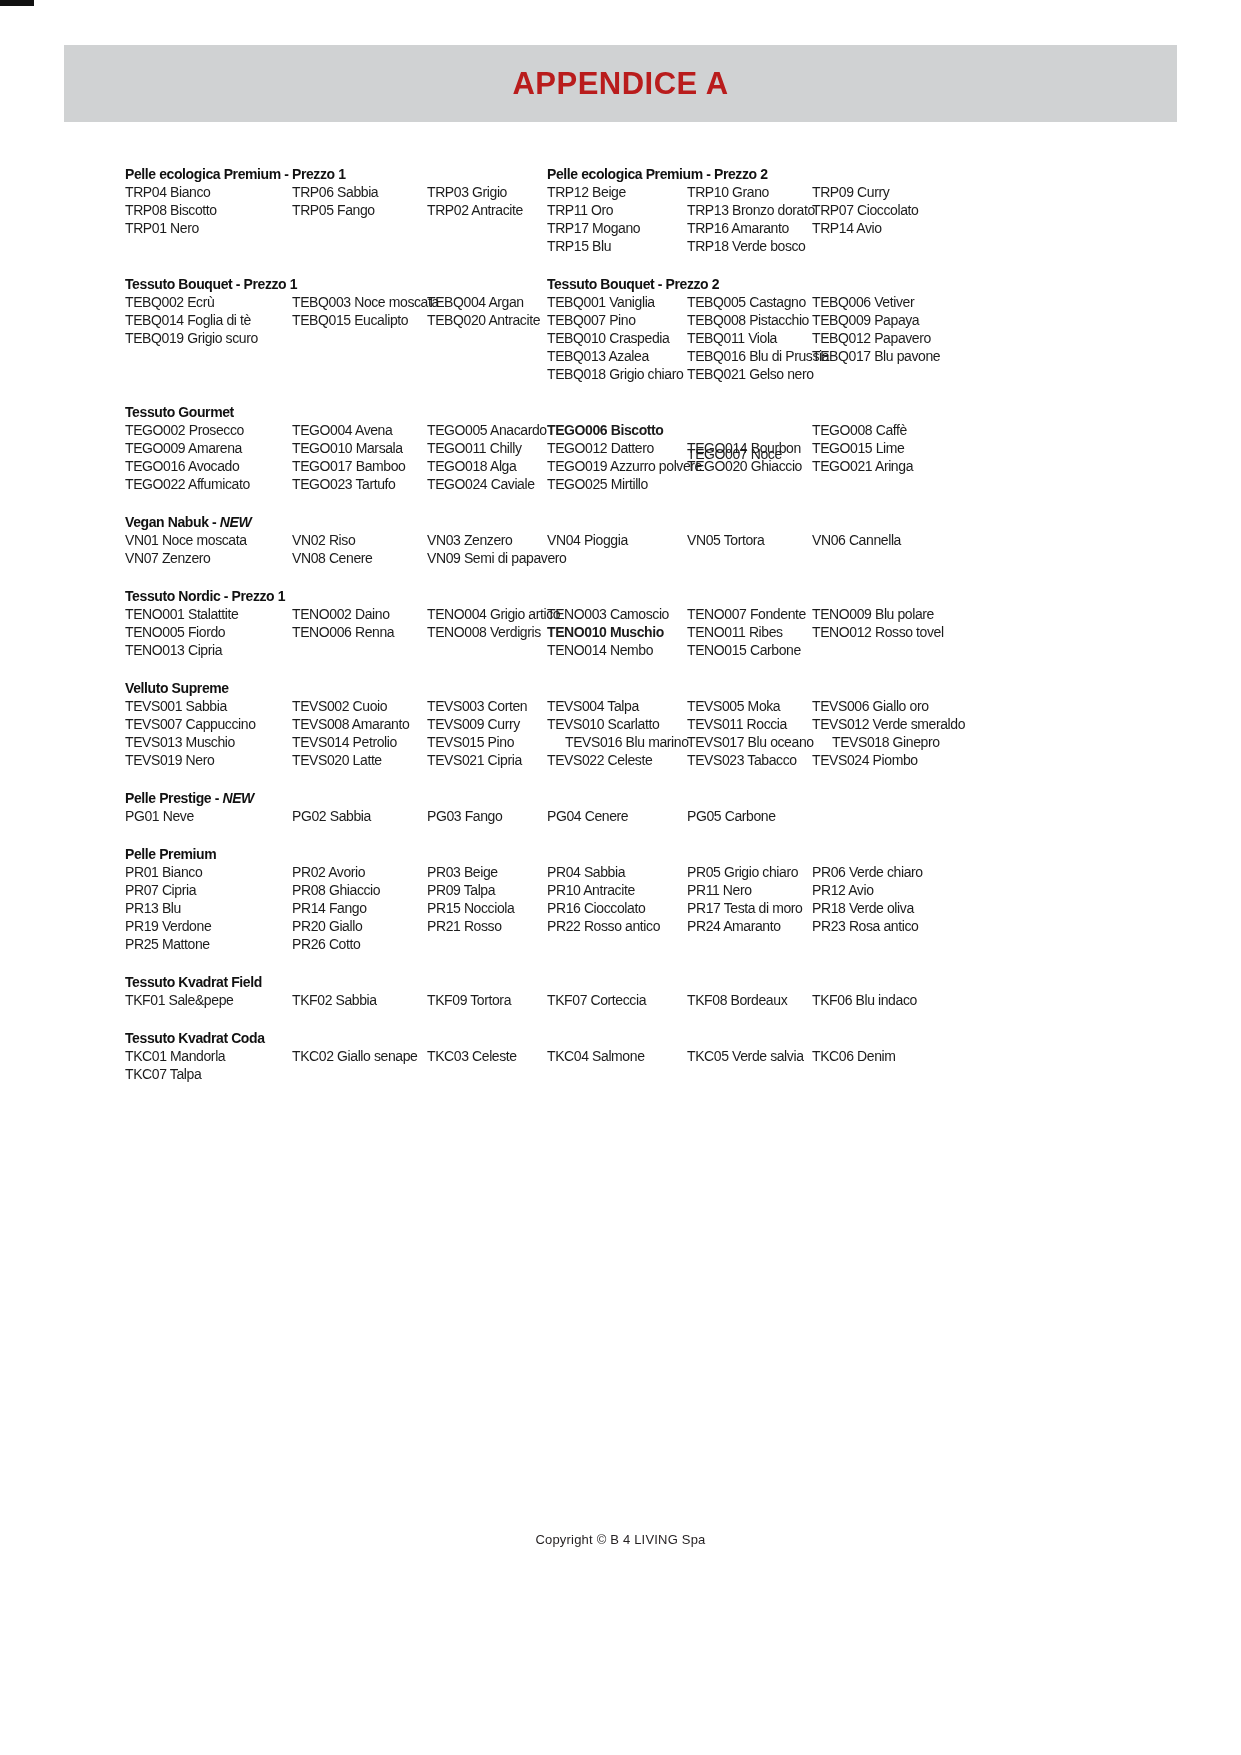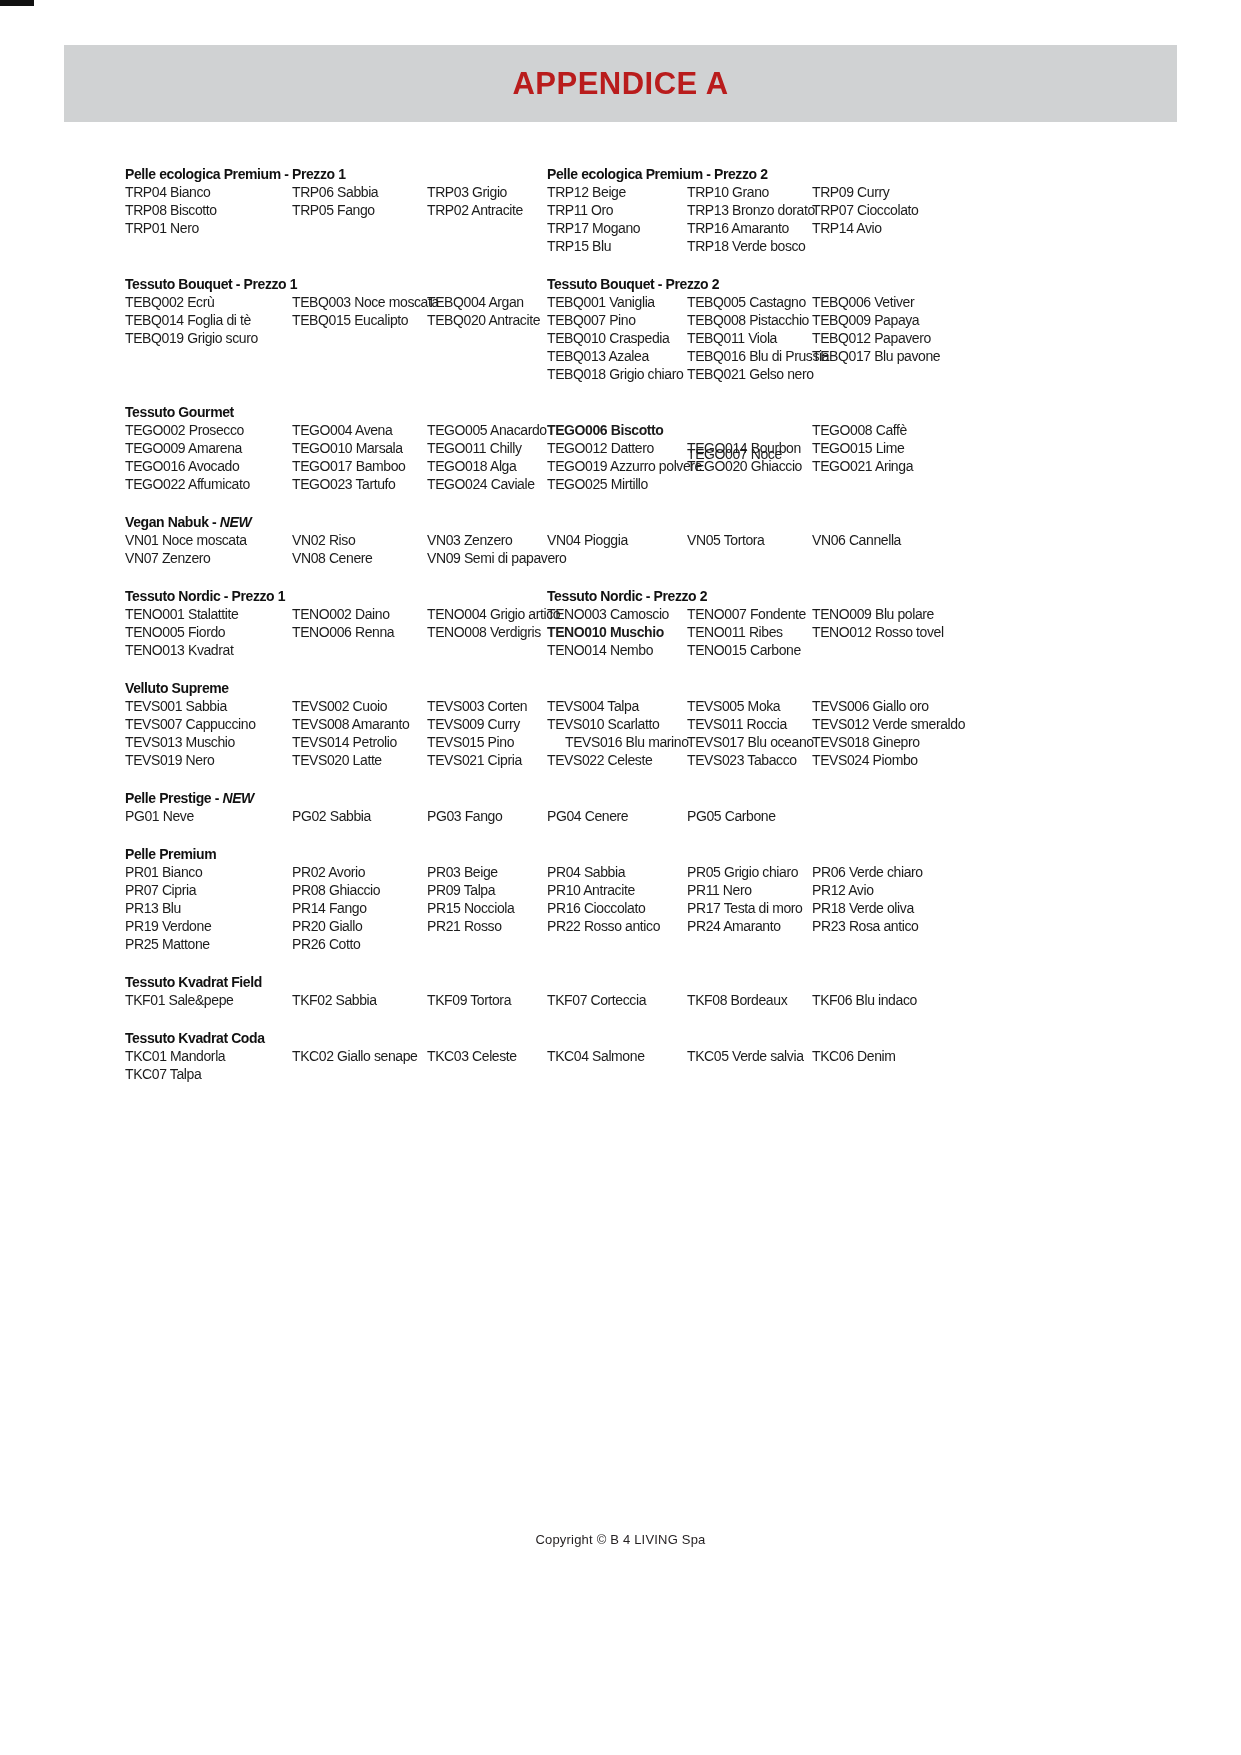--- a/index.html
+++ b/index.html
@@ -169,7 +169,6 @@
         <div class="cell" style="grid-area: 3 / 2;">TENO006 Renna</div>
         <div class="cell" style="grid-area: 3 / 3;">TENO008 Verdigris</div>
         <div class="cell" style="grid-area: 4 / 1;">TENO013 Kvadrat</div>
-        <div class="sec-title" style="grid-area: 1 / 4 / auto / span 3;">Tessuto Nordic - Prezzo 2</div>
         <div class="cell" style="grid-area: 2 / 4;">TENO003 Camoscio</div>
         <div class="cell" style="grid-area: 2 / 5;">TENO007 Fondente</div>
         <div class="cell" style="grid-area: 2 / 6;">TENO009 Blu polare</div>

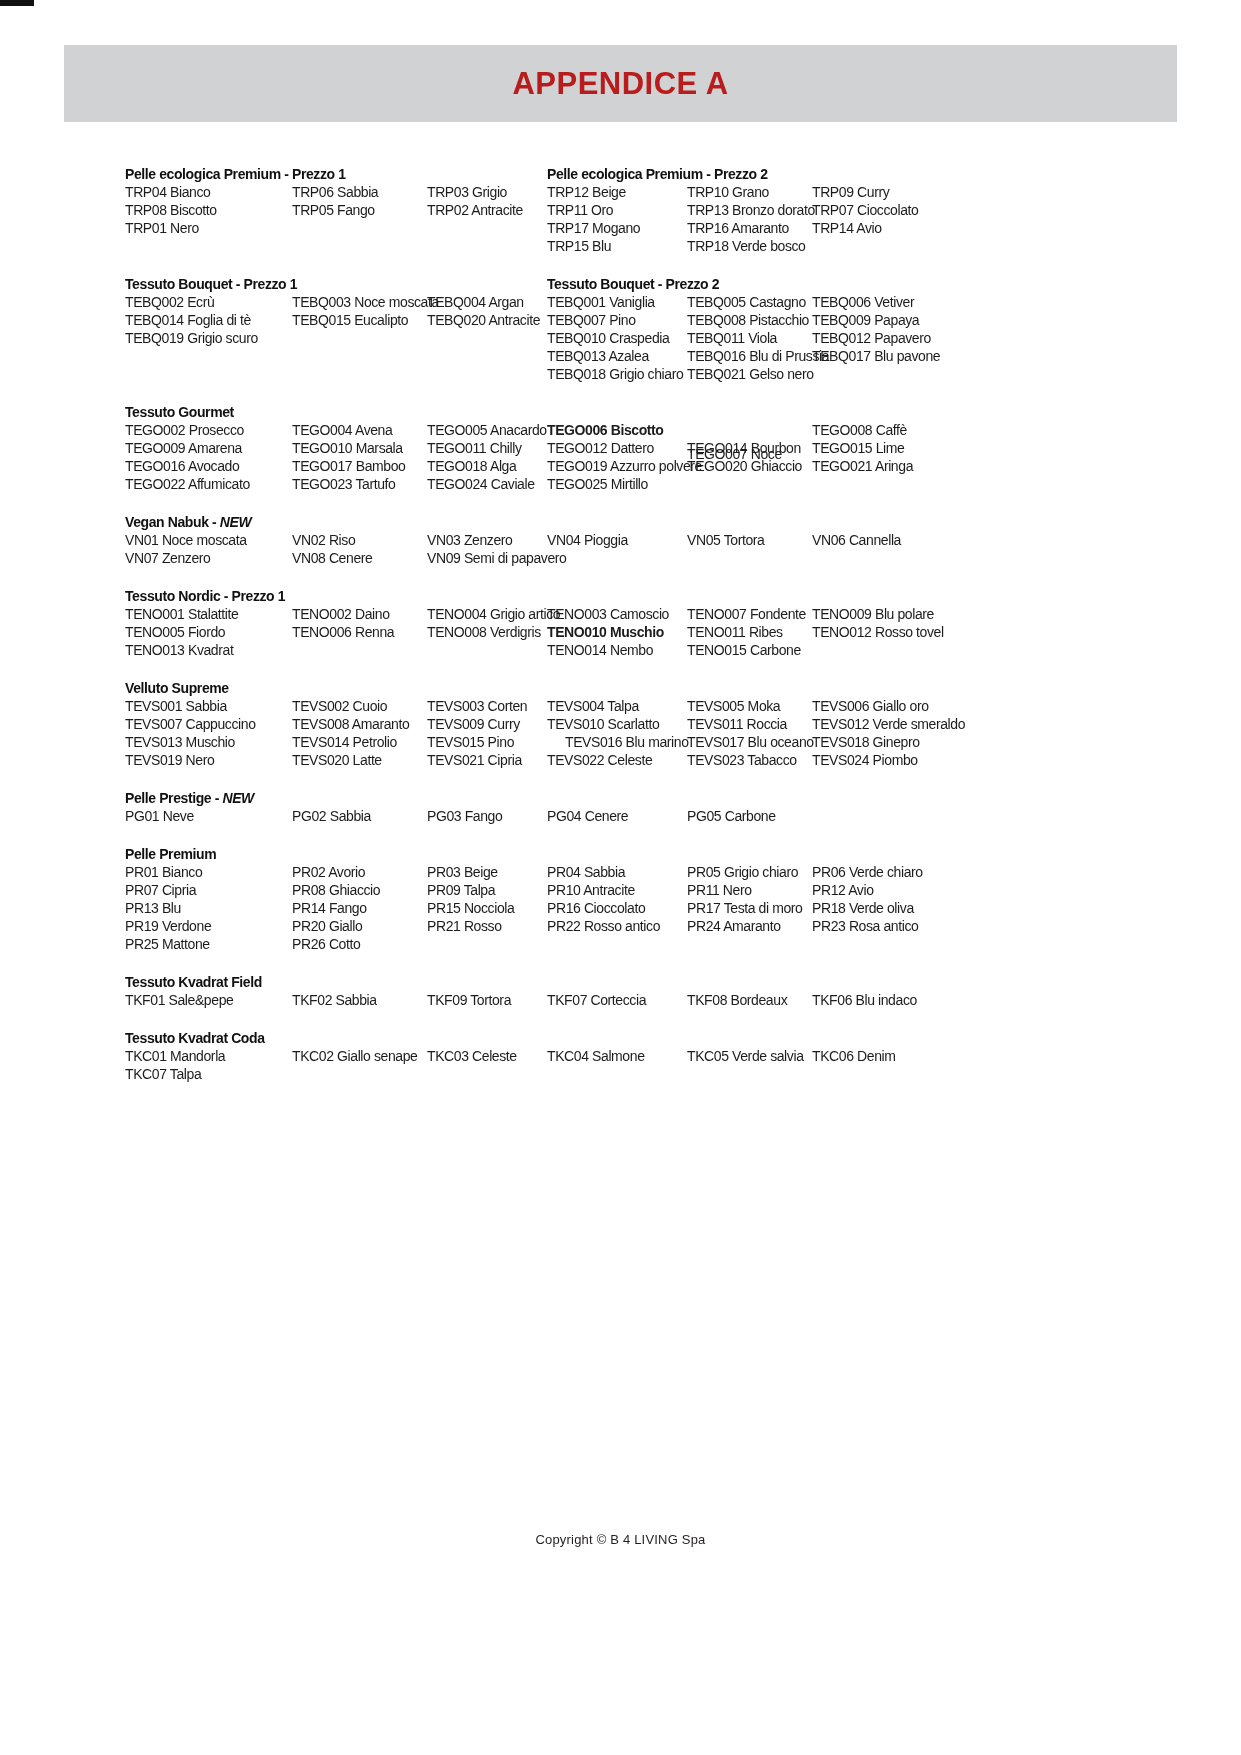--- a/index.html
+++ b/index.html
@@ -168,7 +168,7 @@
         <div class="cell" style="grid-area: 3 / 1;">TENO005 Fiordo</div>
         <div class="cell" style="grid-area: 3 / 2;">TENO006 Renna</div>
         <div class="cell" style="grid-area: 3 / 3;">TENO008 Verdigris</div>
-        <div class="cell" style="grid-area: 4 / 1;">TENO013 Kvadrat</div>
+        <div class="cell" style="grid-area: 4 / 1;">TENO013 Cipria</div>
         <div class="cell" style="grid-area: 2 / 4;">TENO003 Camoscio</div>
         <div class="cell" style="grid-area: 2 / 5;">TENO007 Fondente</div>
         <div class="cell" style="grid-area: 2 / 6;">TENO009 Blu polare</div>

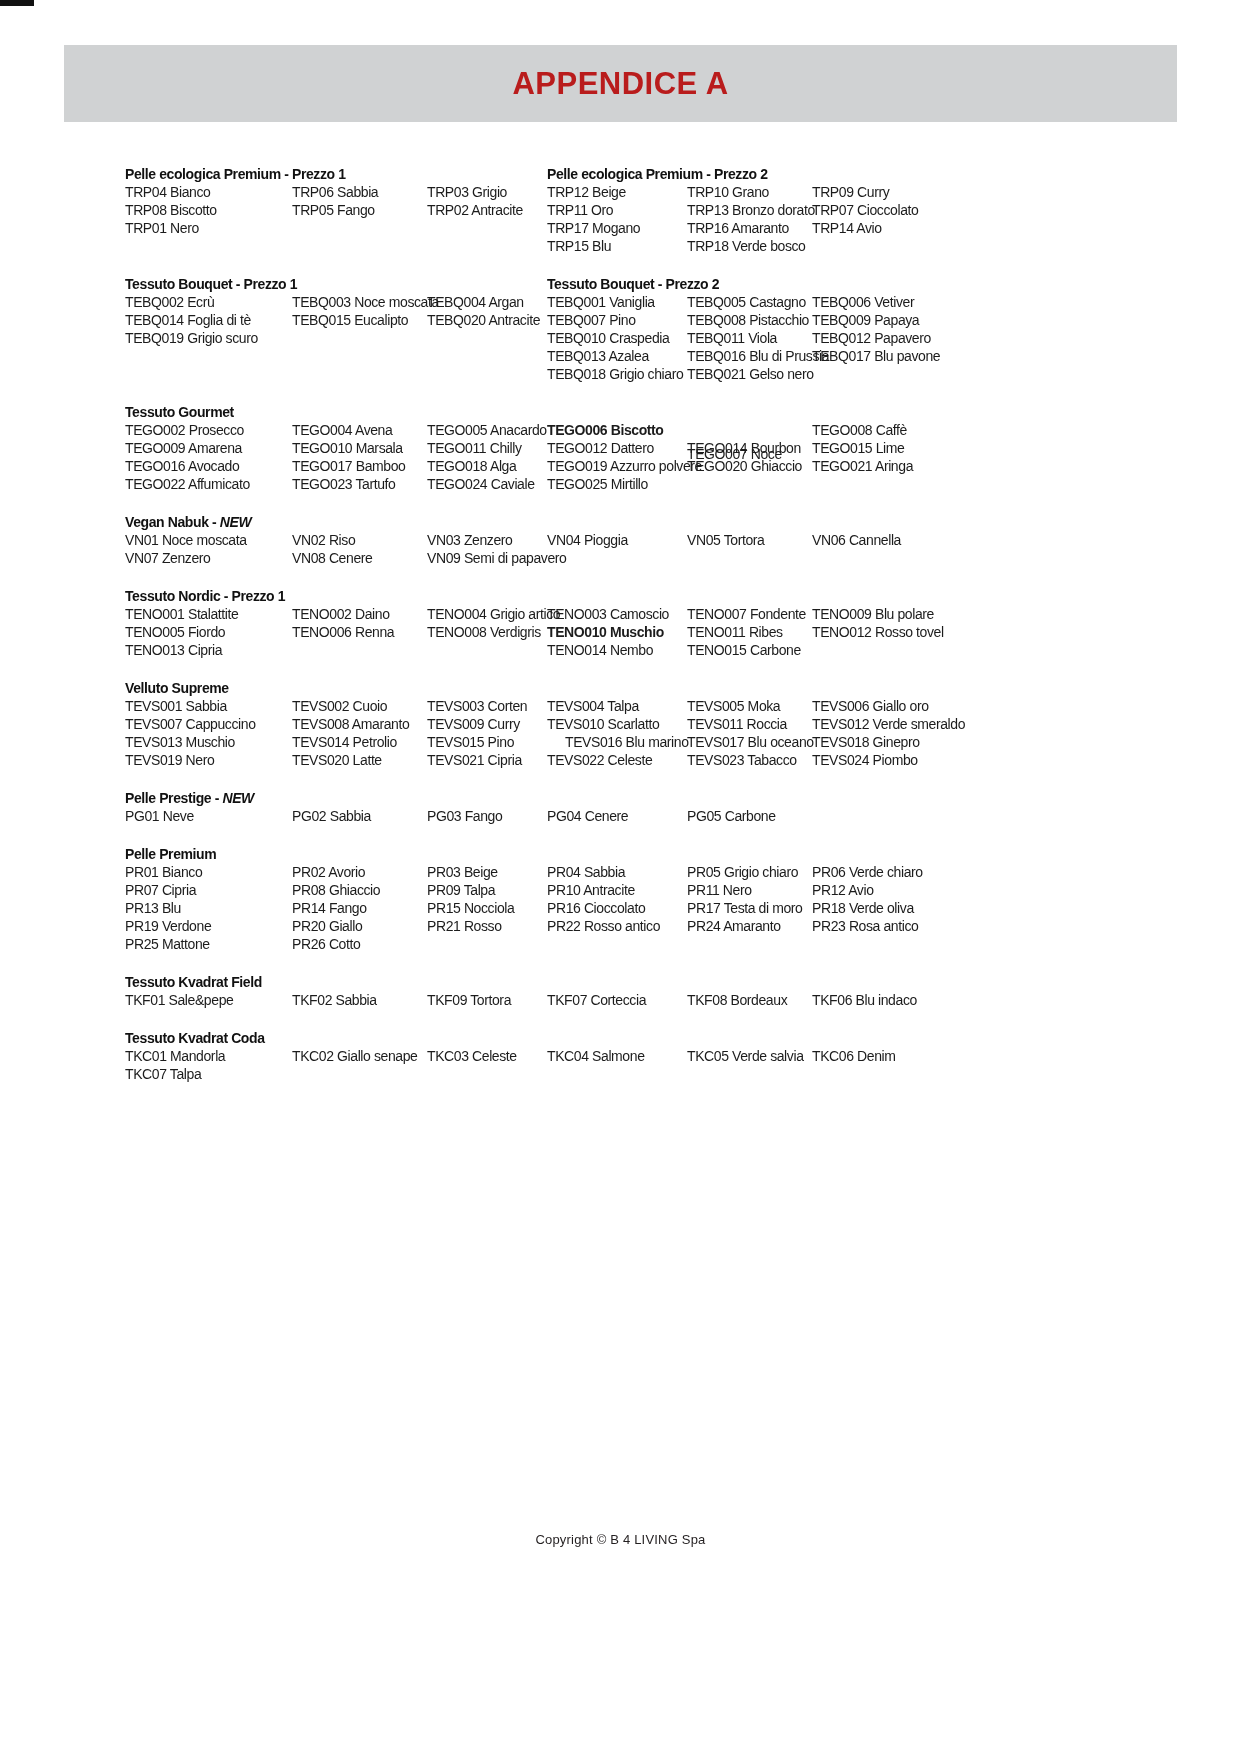--- a/index.html
+++ b/index.html
@@ -197,7 +197,7 @@
         <div class="cell" style="grid-area: 4 / 3;">TEVS015 Pino</div>
         <div class="cell" style="grid-area: 4 / 4; margin-left: 18px;">TEVS016 Blu marino</div>
         <div class="cell" style="grid-area: 4 / 5;">TEVS017 Blu oceano</div>
-        <div class="cell" style="grid-area: 4 / 6;">TEVS018 Ginepro</div>
+        <div class="cell" style="grid-area: 4 / 6; padding-left: 20px;">TEVS018 Ginepro</div>
         <div class="cell" style="grid-area: 5 / 1;">TEVS019 Nero</div>
         <div class="cell" style="grid-area: 5 / 2;">TEVS020 Latte</div>
         <div class="cell" style="grid-area: 5 / 3;">TEVS021 Cipria</div>

